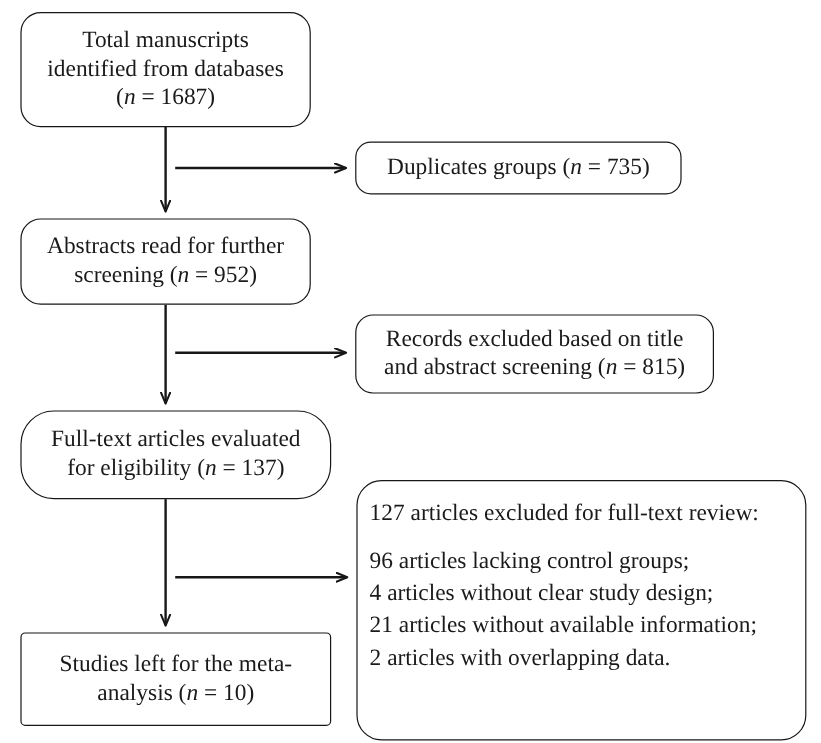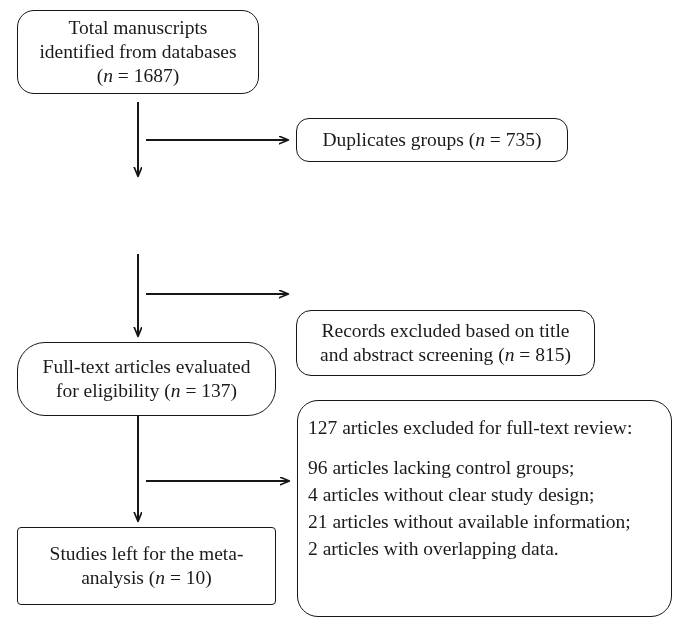--- a/index.html
+++ b/index.html
@@ -44,7 +44,7 @@
   .eq { font-style: normal; }
 
   
-  #node-total        { left: 17px;  top: 10px;  width: 242px; height: 84px;  border-radius: 17px; }
+  #node-total        { left: 17px;  top: 10px;  width: 242px; height: 96px;  border-radius: 17px; }
   #node-abstracts    { left: 17px;  top: 182px; width: 242px; height: 72px;  border-radius: 17px; }
   #node-fulltext     { left: 17px;  top: 342px; width: 259px; height: 74px;  border-radius: 28px; }
   #node-studies      { left: 17px;  top: 527px; width: 259px; height: 78px;  border-radius: 4px; }

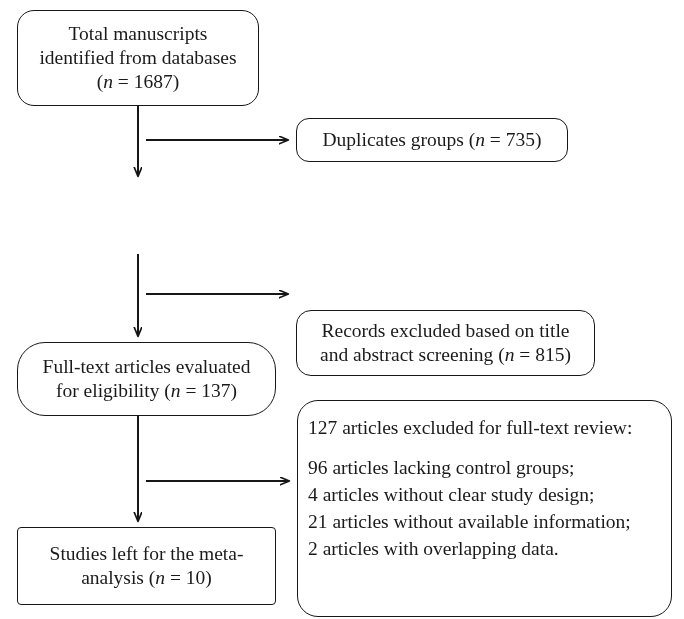--- a/index.html
+++ b/index.html
@@ -96,6 +96,12 @@
     </div>
   </div>
 
+  <div class="node" id="node-abstracts">
+    <div>
+      <span class="line">Abstracts read for further</span>
+      <span class="line"><span>screening </span><span>(</span><span class="nvar">n</span><span class="eq"> = </span><span>952</span><span>)</span></span>
+    </div>
+  </div>
 
   <div class="node" id="node-fulltext">
     <div>

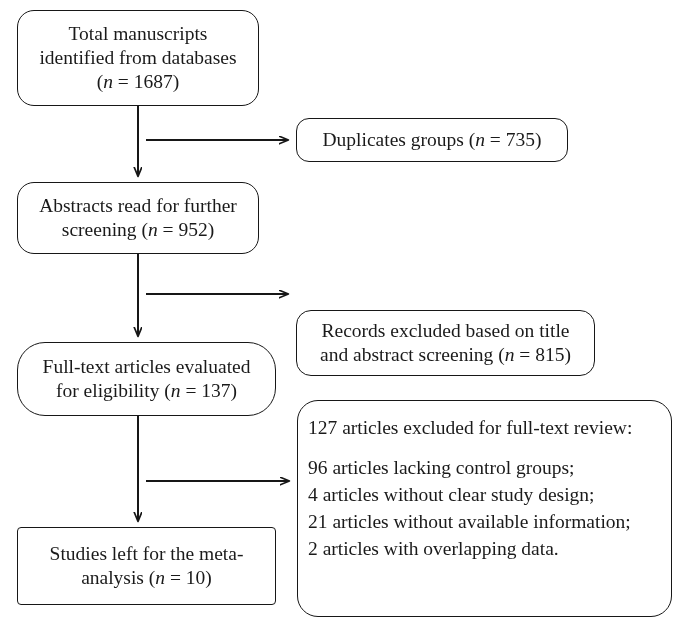--- a/index.html
+++ b/index.html
@@ -51,7 +51,7 @@
 
   
   #node-duplicates   { left: 296px; top: 118px; width: 272px; height: 44px;  border-radius: 13px; }
-  #node-records-excluded { left: 296px; top: 262px; width: 299px; height: 66px; border-radius: 15px; margin-top: 48px; }
+  #node-records-excluded { left: 296px; top: 262px; width: 299px; height: 66px; border-radius: 15px; }
   #node-fulltext-excluded {
     left: 297px; top: 400px; width: 375px; height: 217px;
     border-radius: 21px;

